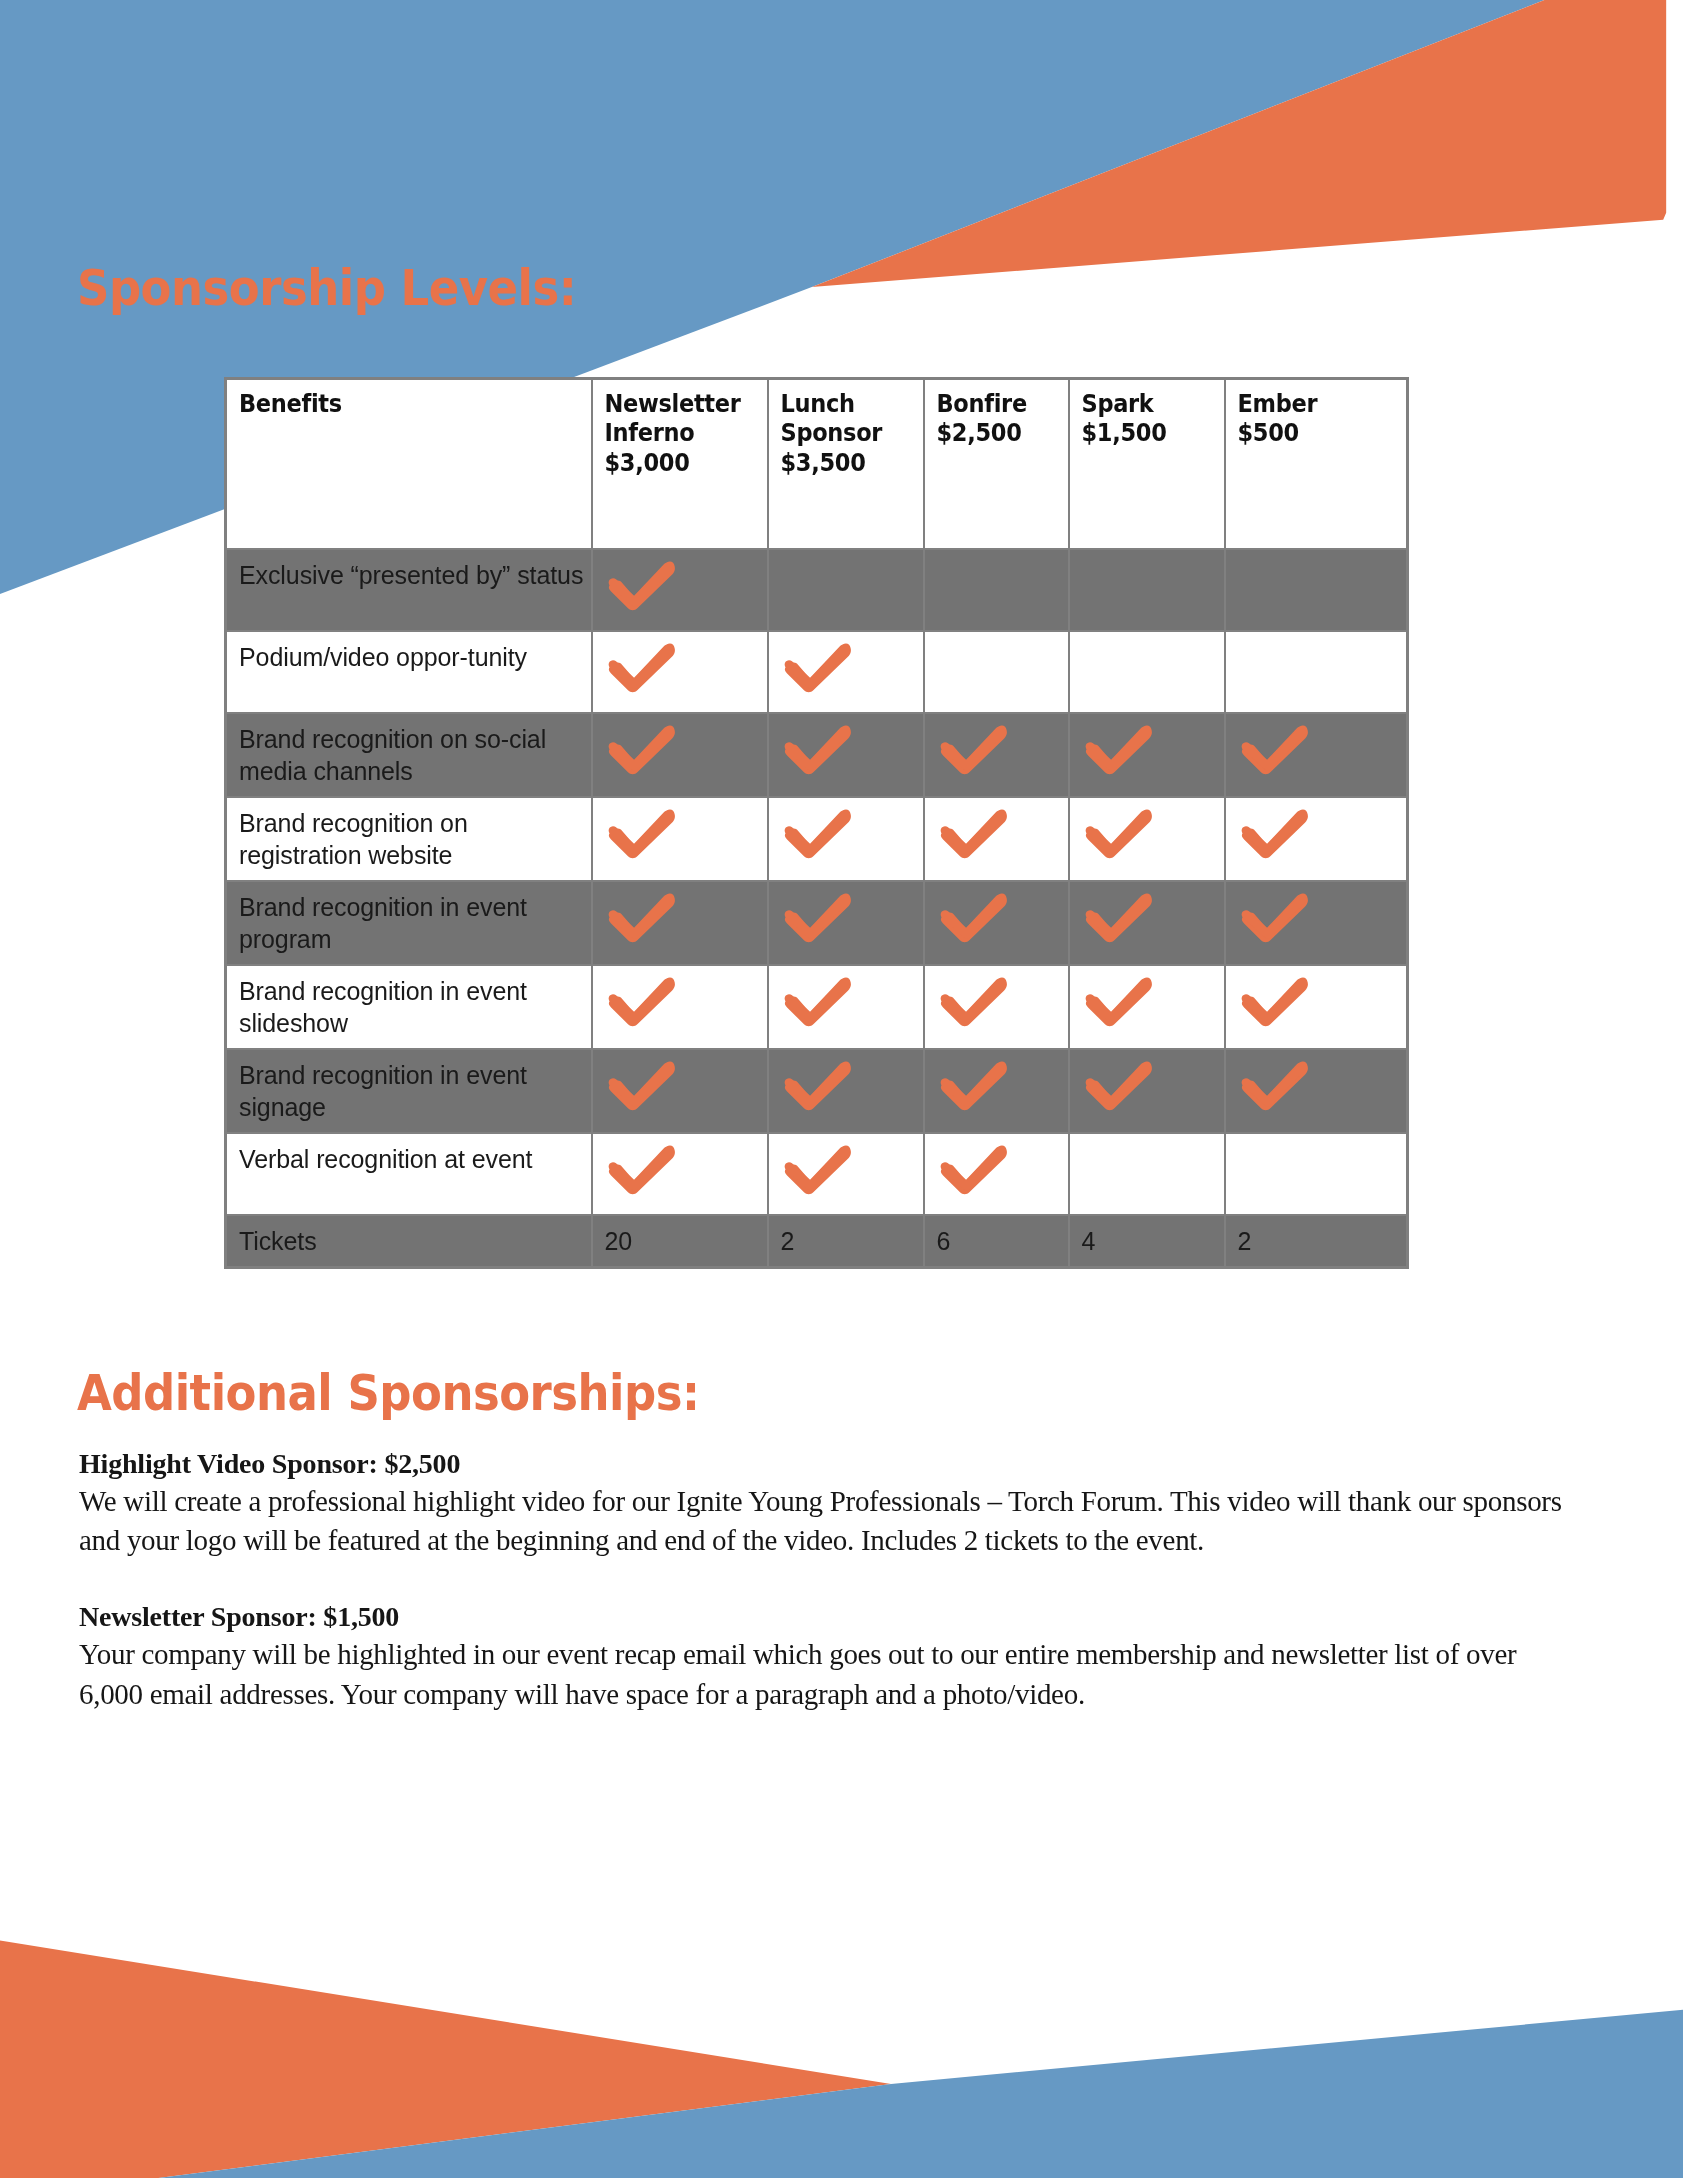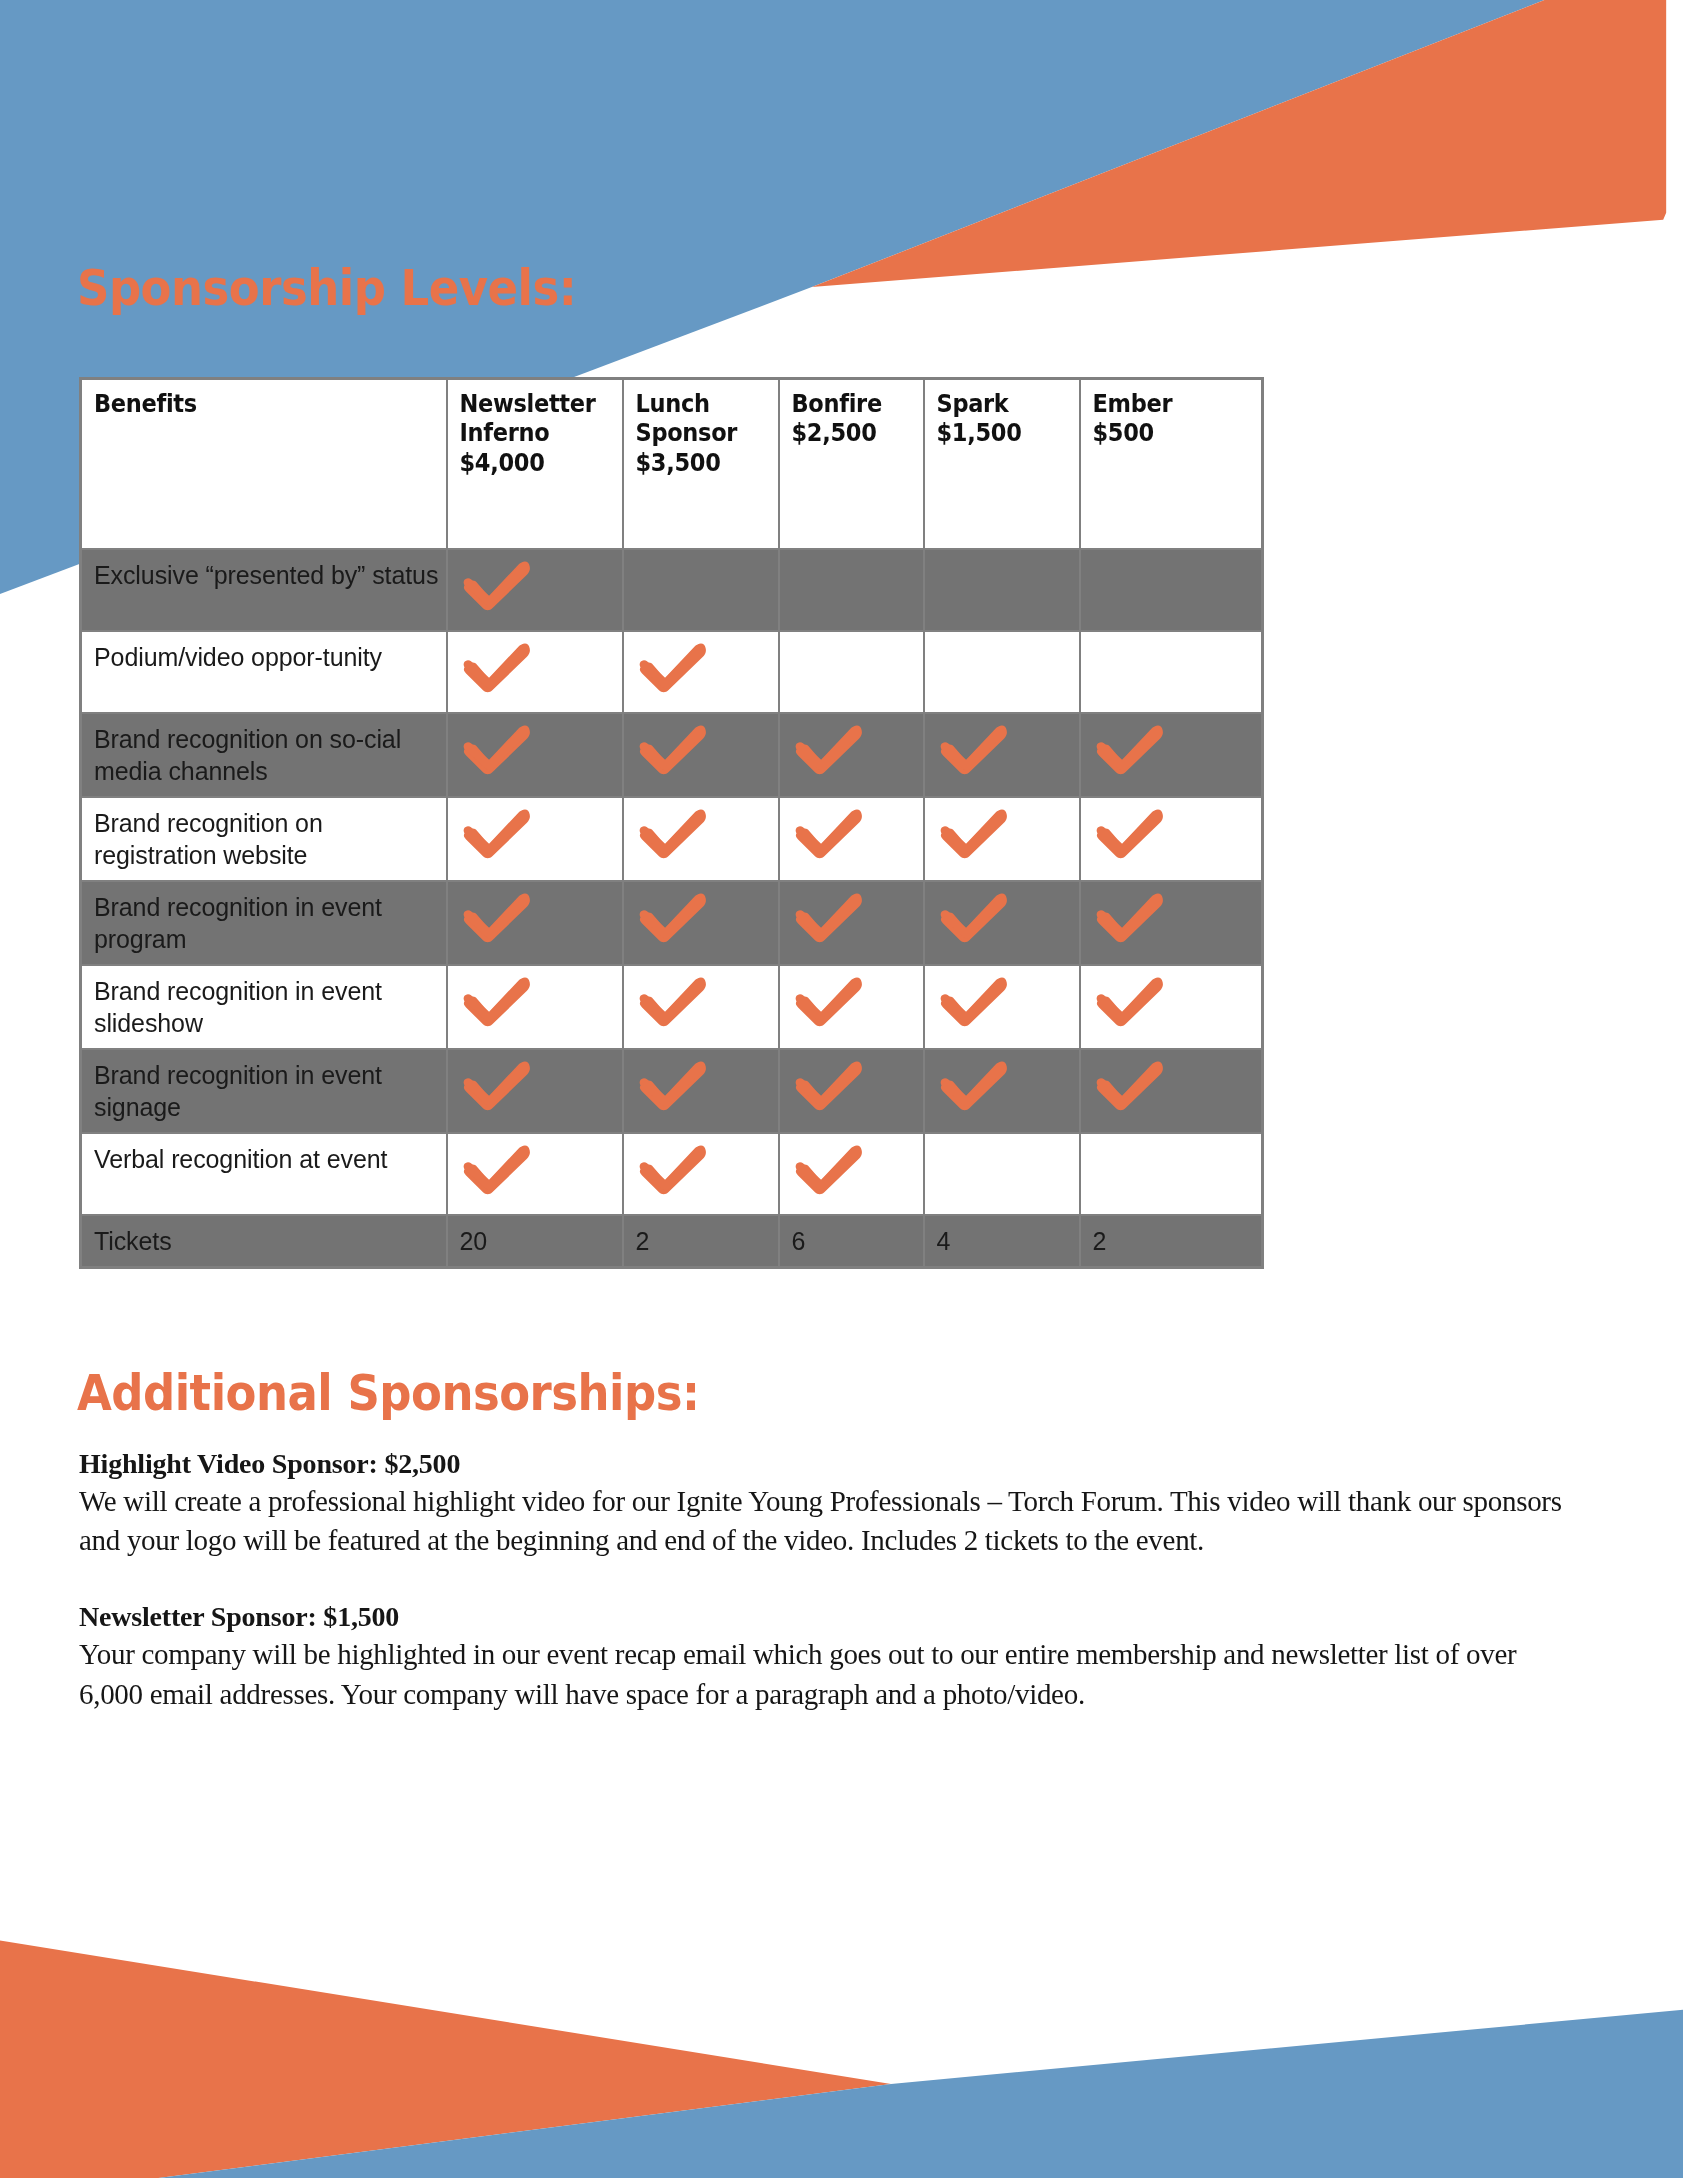--- a/index.html
+++ b/index.html
@@ -42,6 +42,7 @@
   
   .table-wrap {
     margin-top: 60px;
+    margin-left: 145px;
     width: 1183px;
   }
 

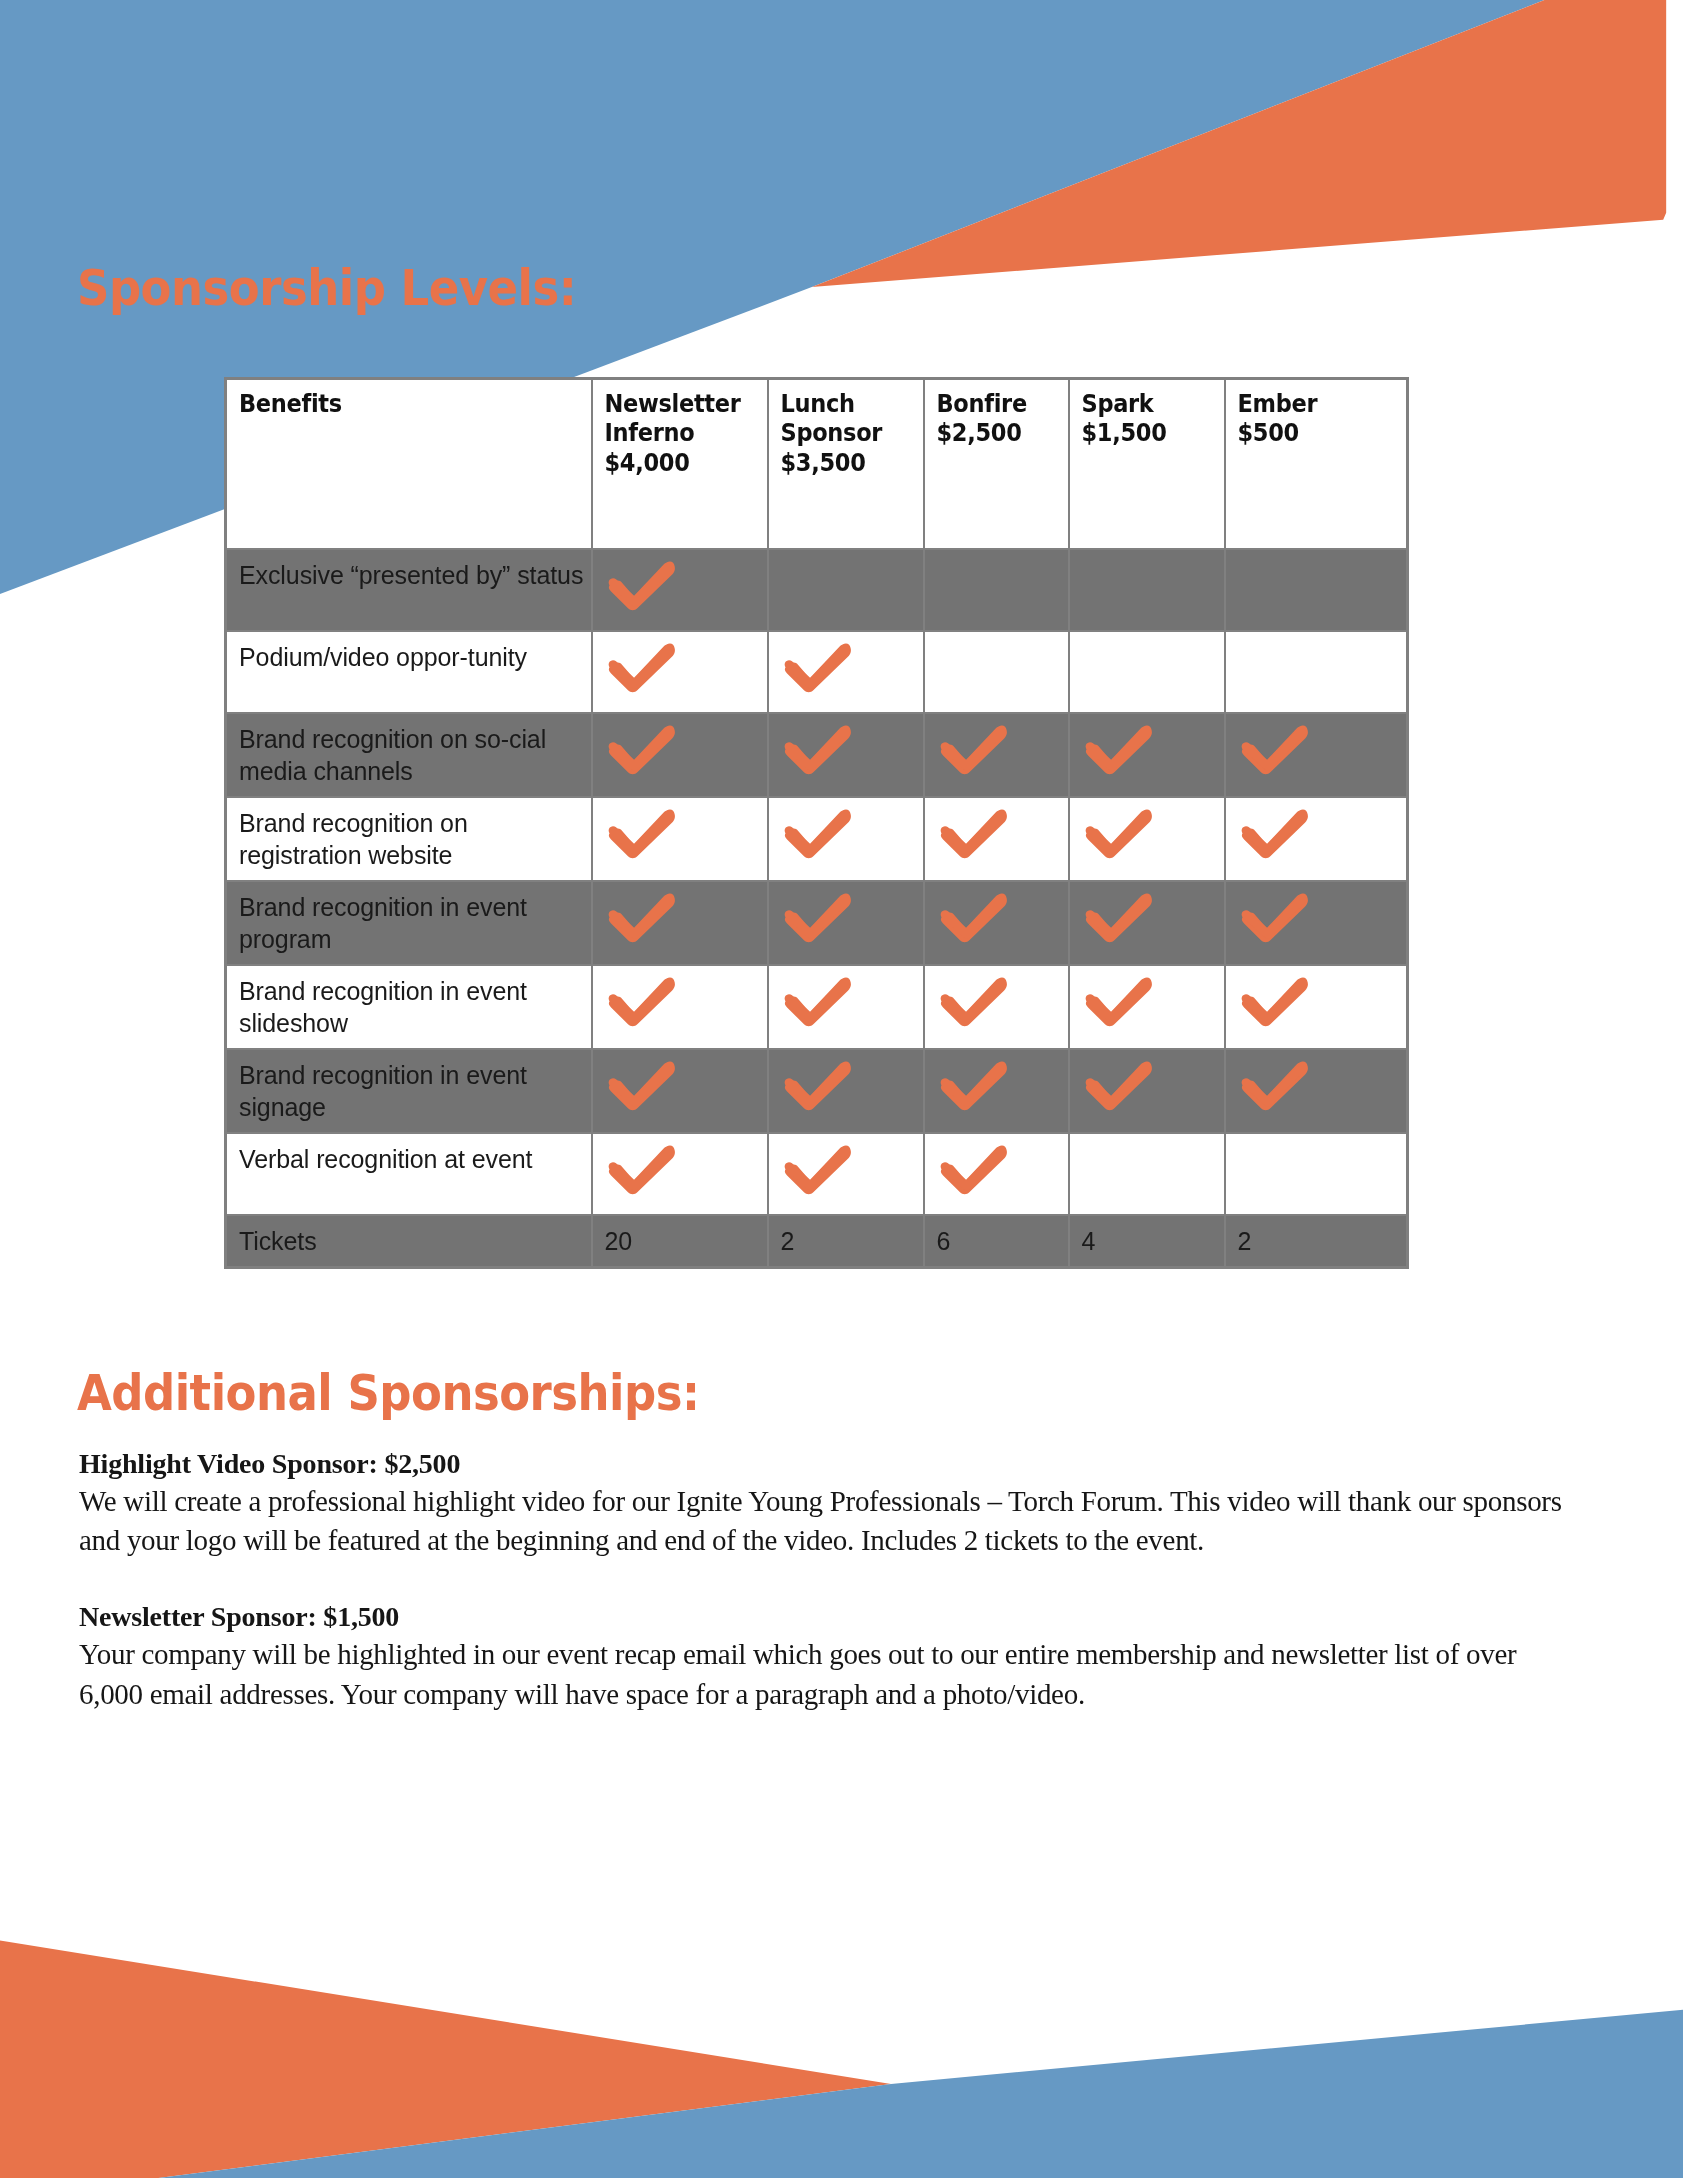--- a/index.html
+++ b/index.html
@@ -161,7 +161,7 @@
           <th>
             <span>Newsletter</span><br>
             <span>Inferno</span><br>
-            <span>$4,000</span>
+            <span>$3,000</span>
           </th>
           <th>
             <span>Lunch</span><br>

